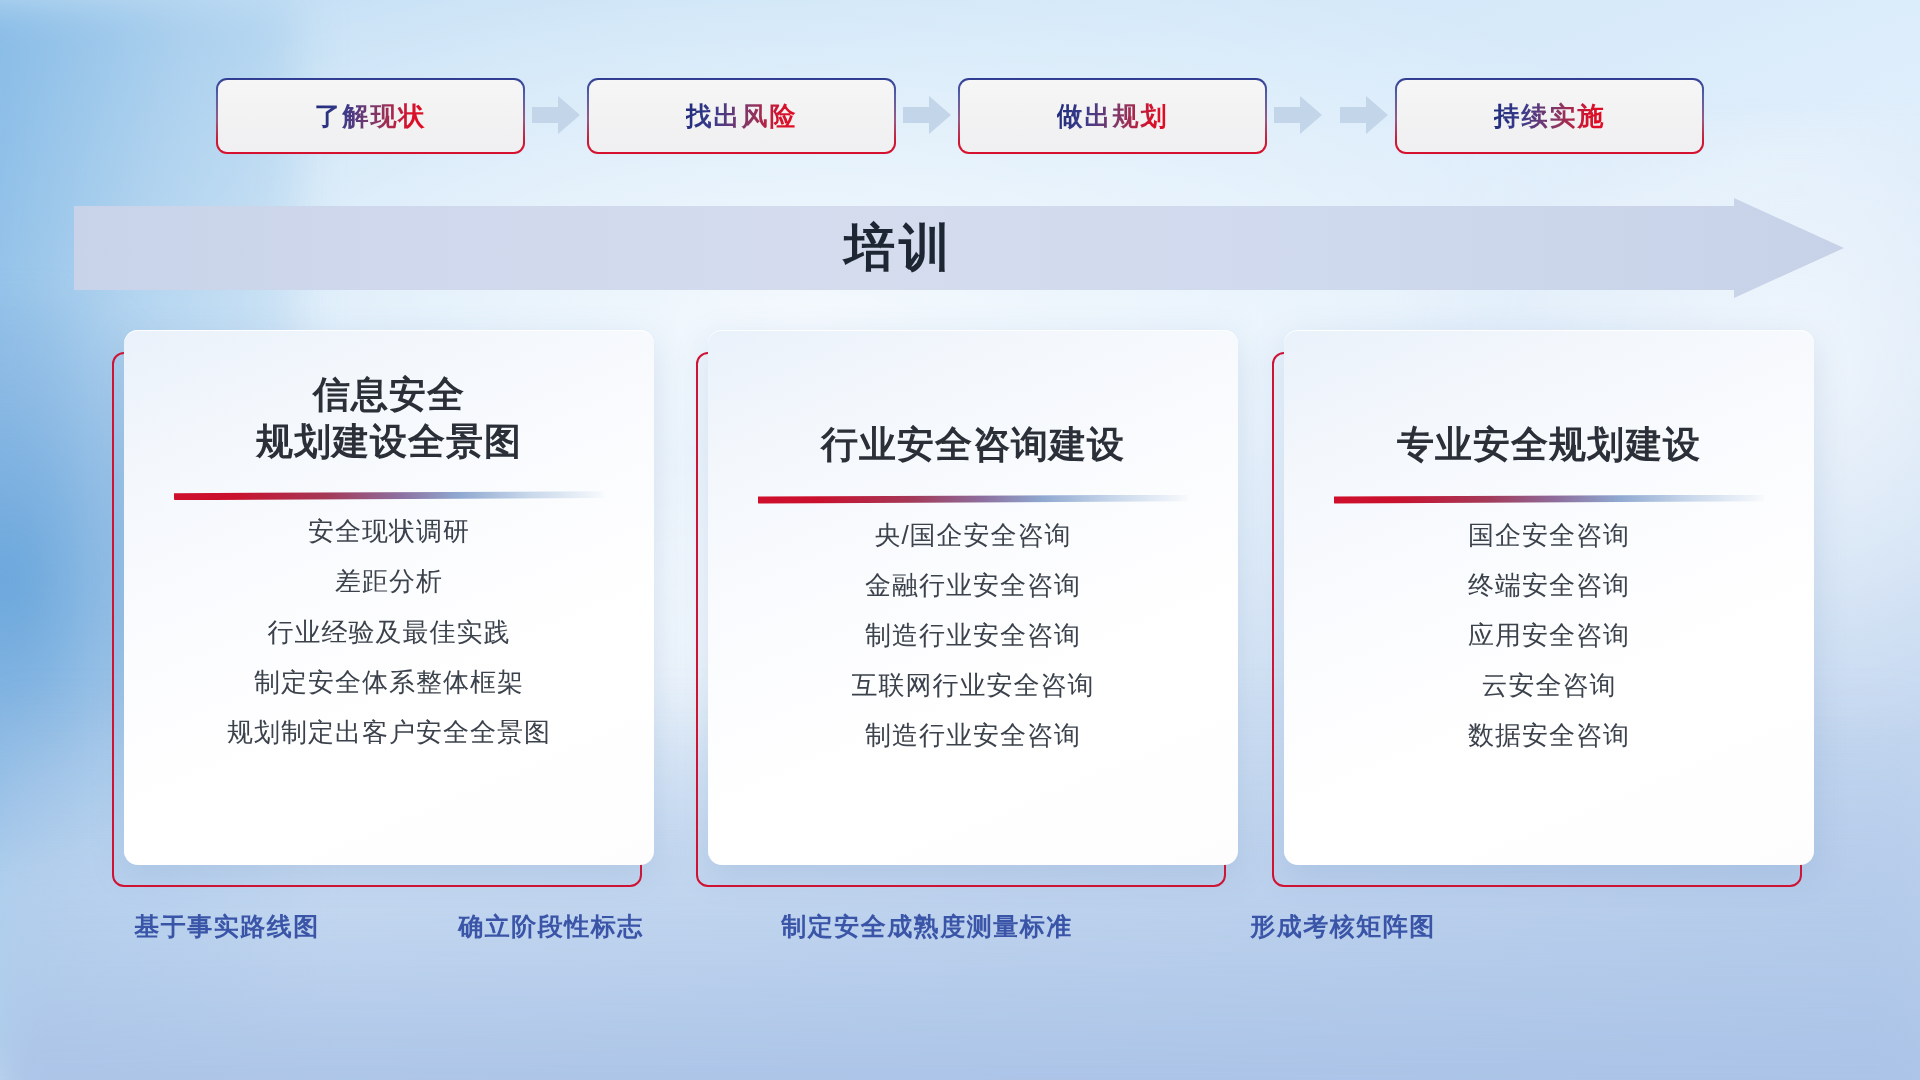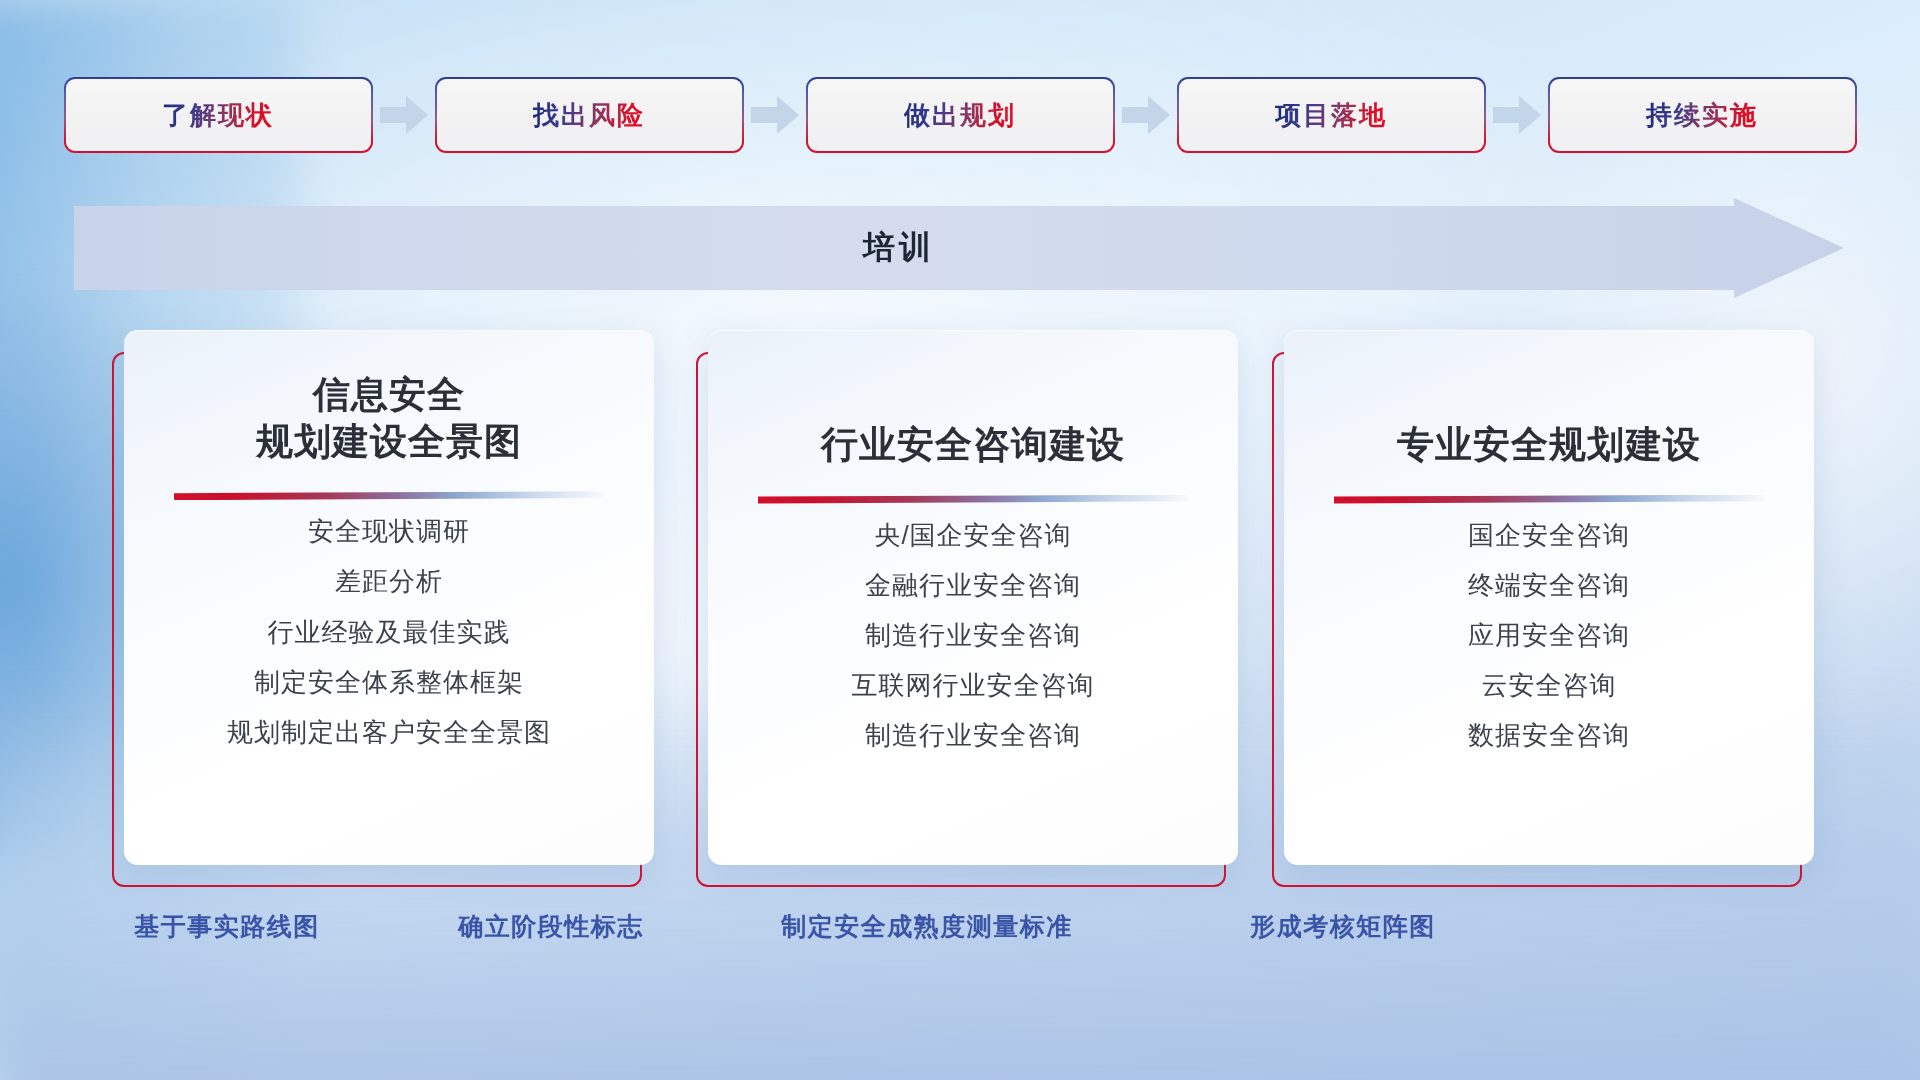--- a/index.html
+++ b/index.html
@@ -47,7 +47,7 @@
   
   #pipeline {
     position:absolute; left:0; top:78px; width:1920px; height:74px;
-    display:flex; align-items:center; justify-content:center; z-index:5;
+    display:flex; align-items:flex-end; justify-content:center; z-index:5;
   }
   .stage {
     position:relative;

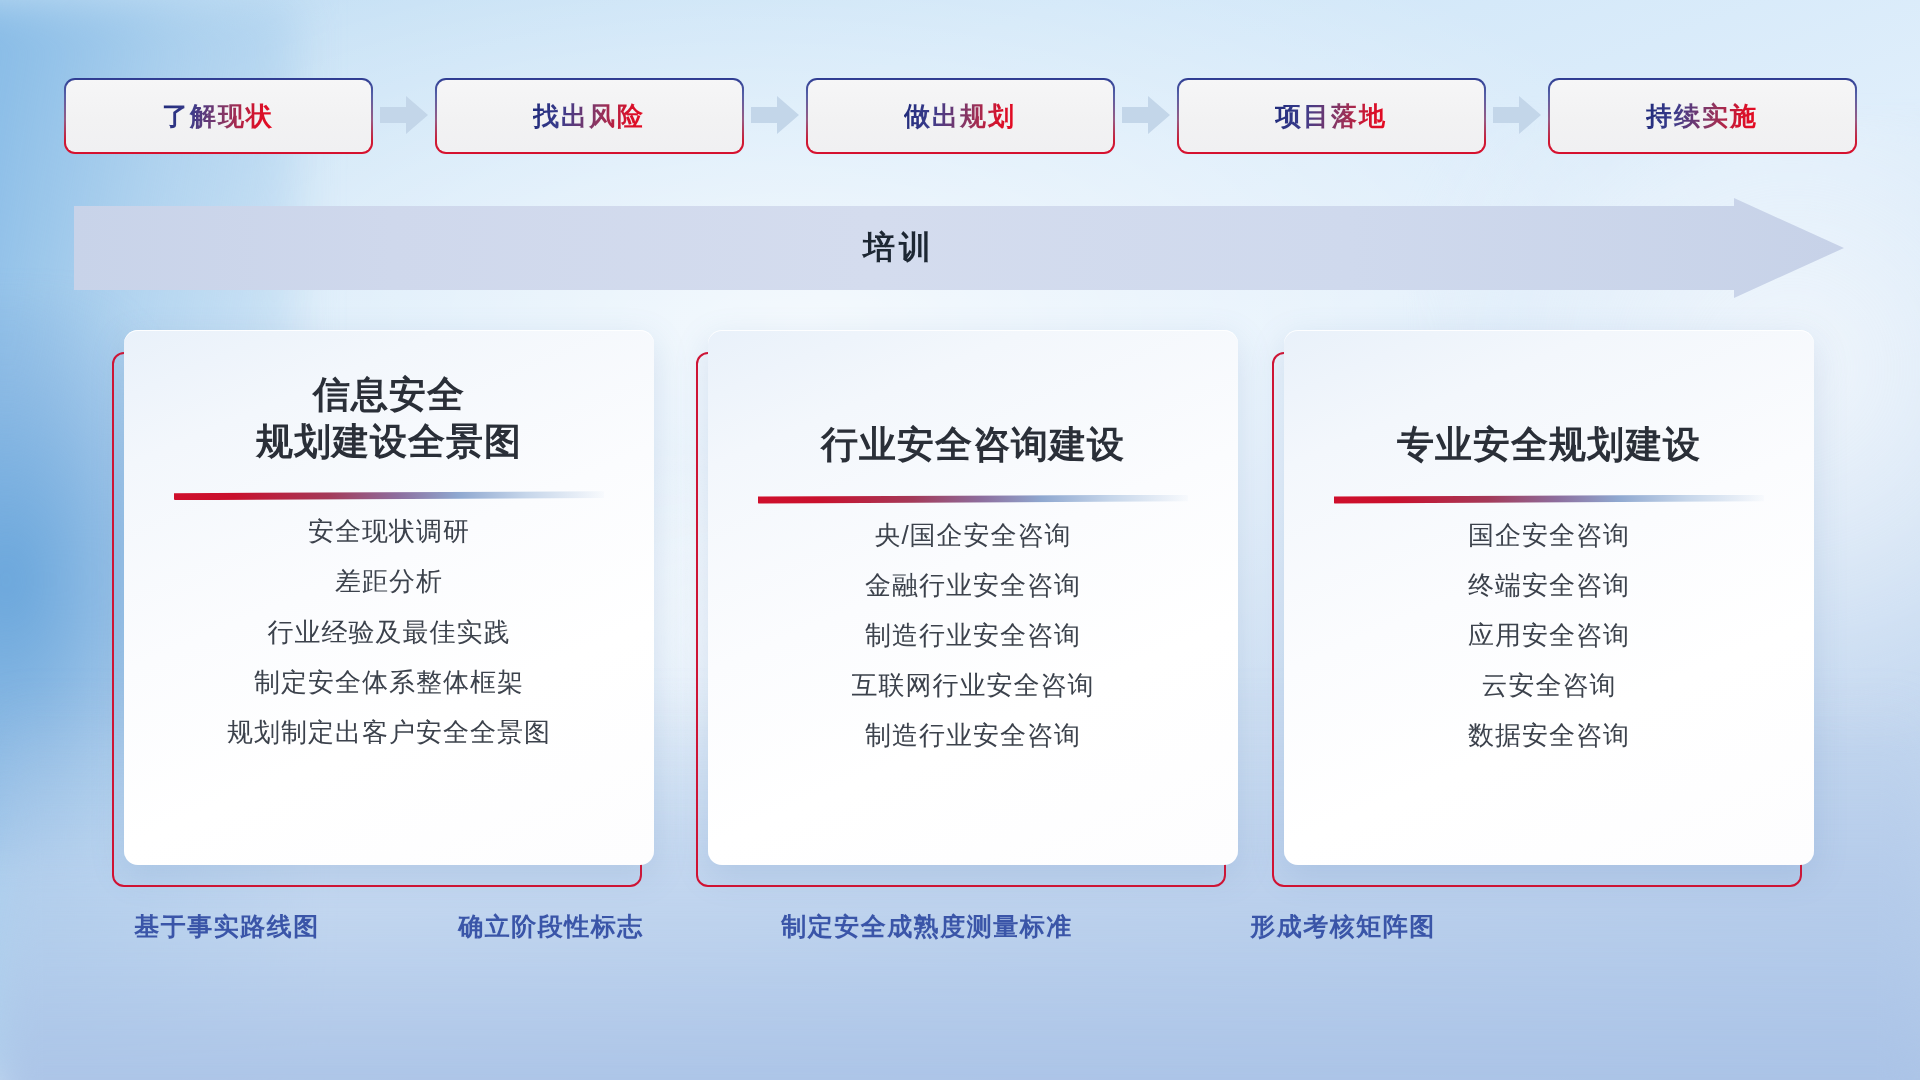--- a/index.html
+++ b/index.html
@@ -199,9 +199,6 @@
     </svg>
   </div>
 
-  <div class="stage">
-    <span class="stage-label">项目落地</span>
-  </div>
 
   <div class="arrow-sep">
     <svg width="48" height="38" viewBox="0 0 48 38" aria-hidden="true">

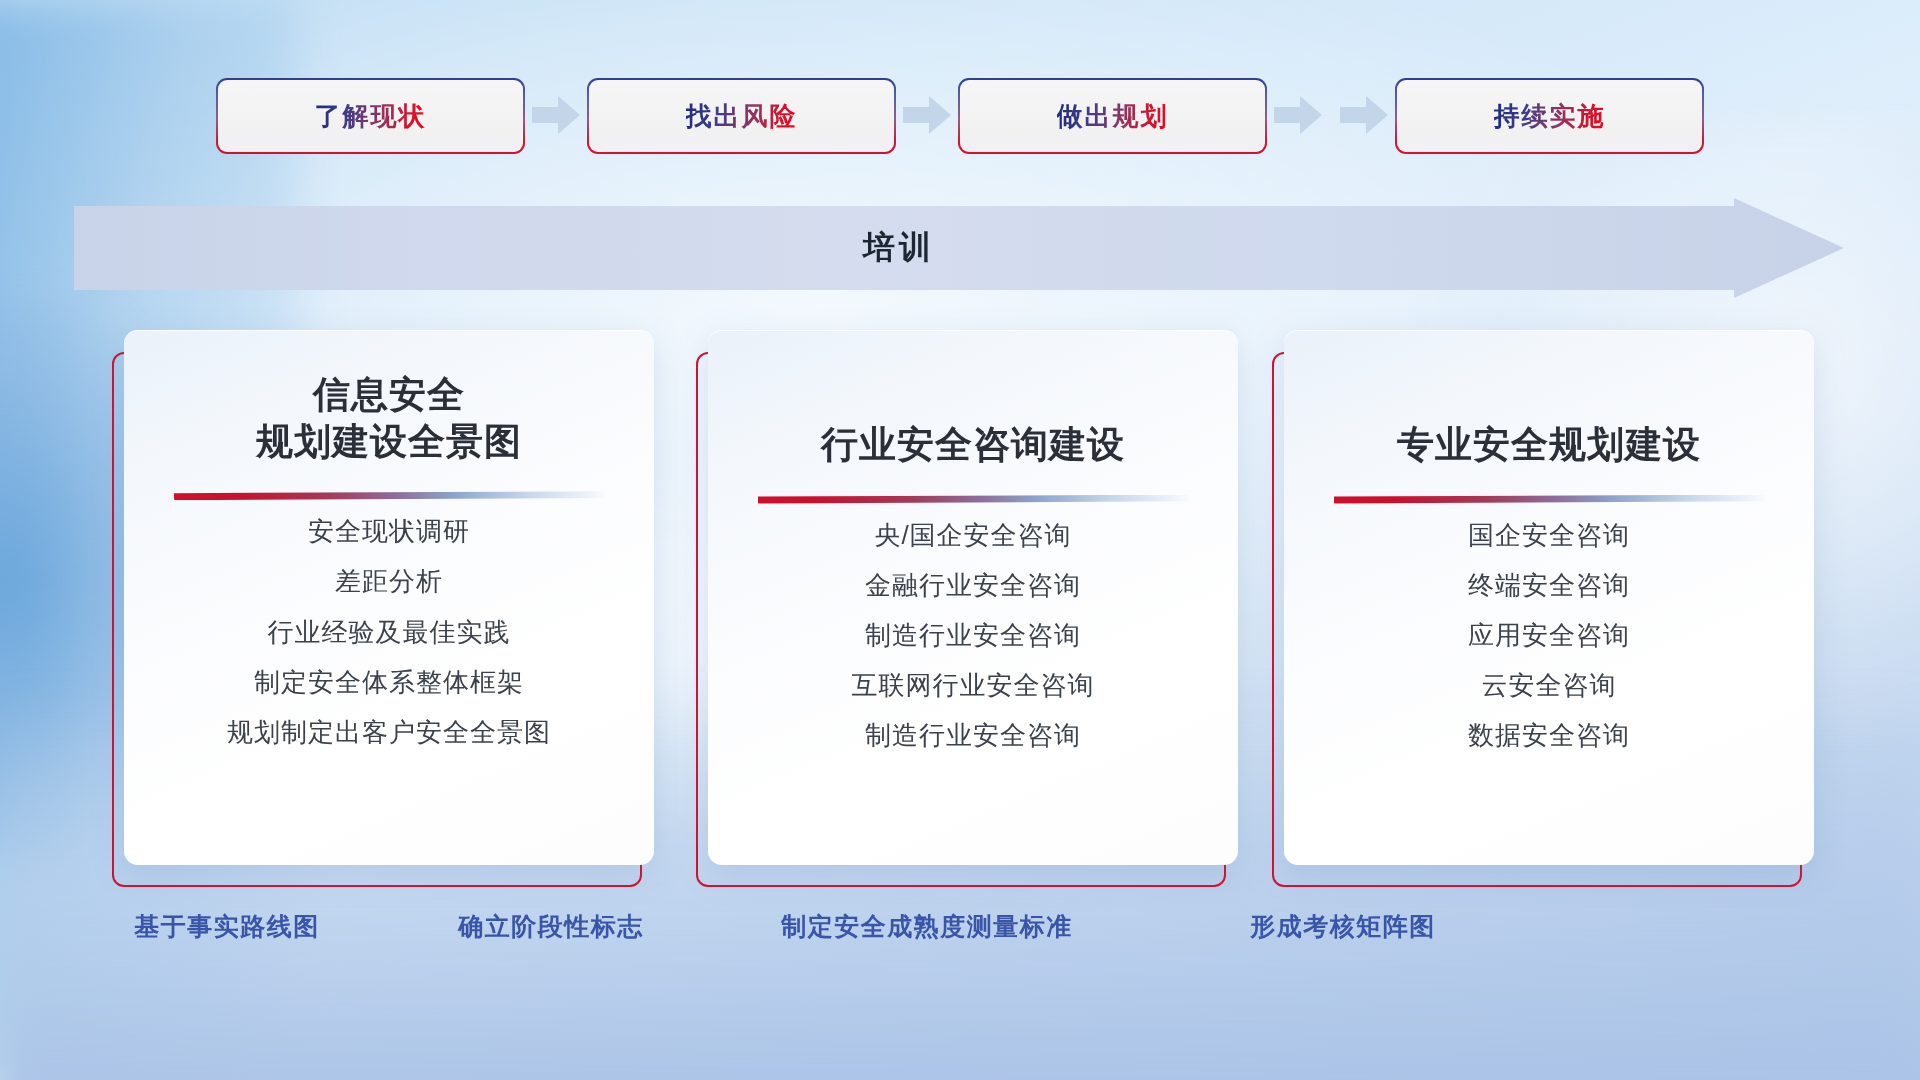--- a/index.html
+++ b/index.html
@@ -88,7 +88,7 @@
   #training .band-label {
     position:absolute; left:0; right:120px; top:0; height:100%;
     display:flex; align-items:center; justify-content:center;
-    font-size:32px; font-weight:700; color:#1d2733; letter-spacing:4px;
+    font-size:51px; font-weight:700; color:#1d2733; letter-spacing:4px;
   }
 
   

